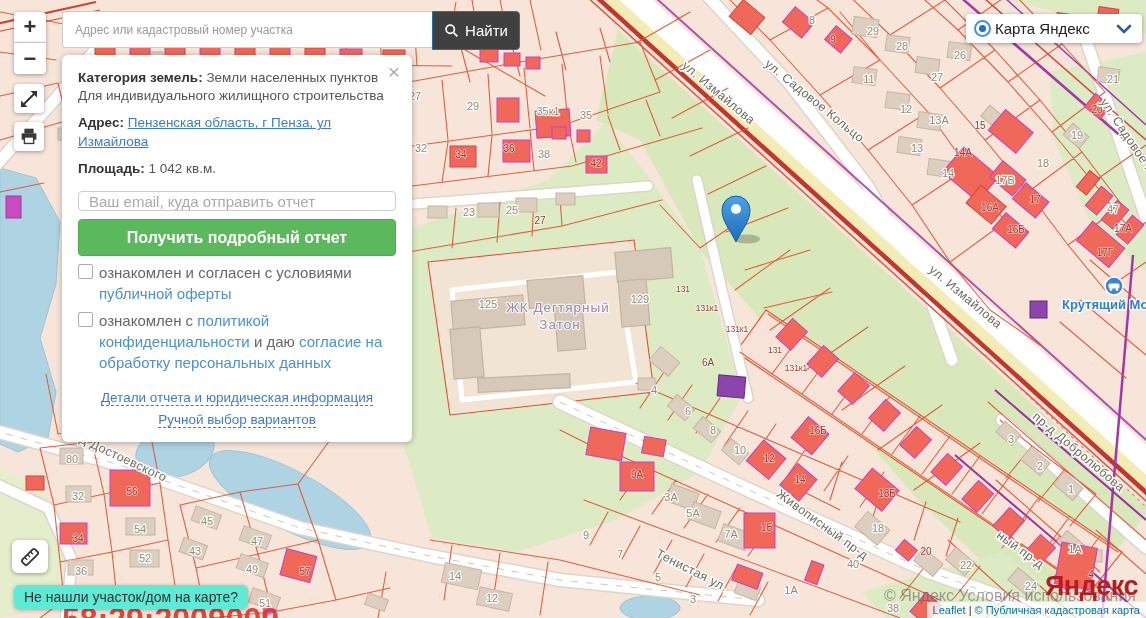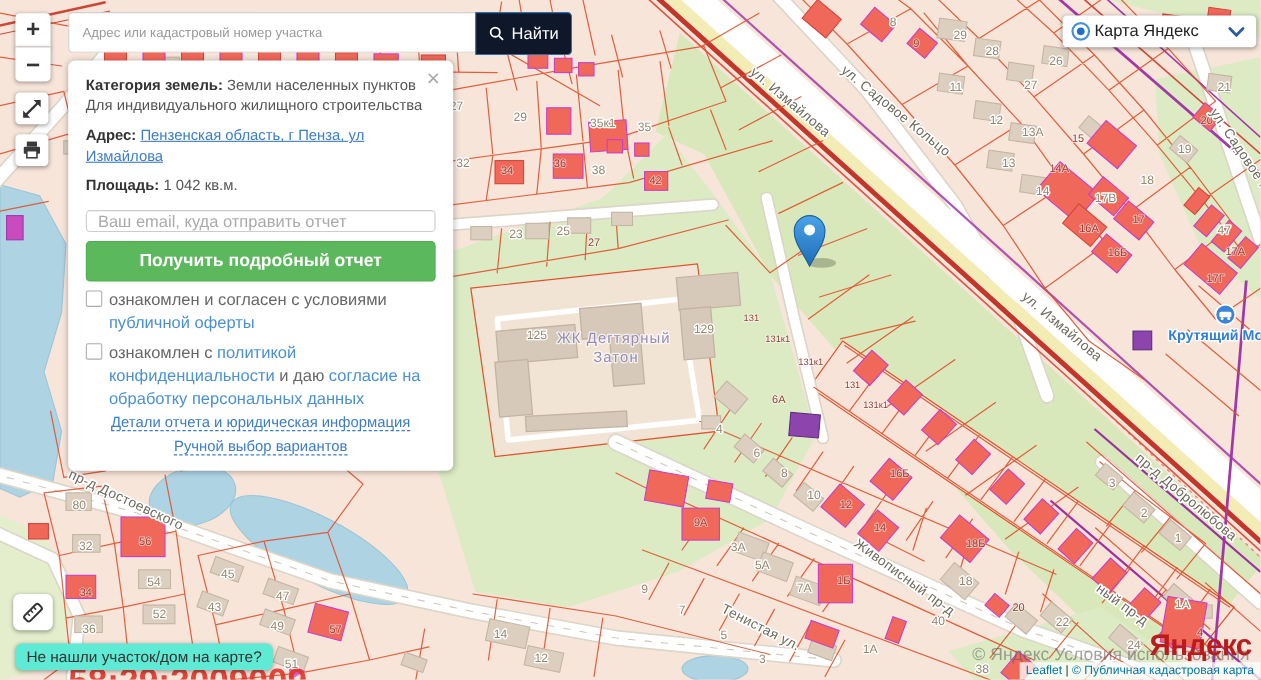--- a/index.html
+++ b/index.html
@@ -30,7 +30,7 @@
   .searchbar input{width:370px;height:37px;border:1px solid #ccc;border-right:none;border-radius:4px 0 0 4px;
        padding:0 12px;font-size:12px;color:#333;outline:none;box-sizing:border-box;font-family:"Liberation Sans",sans-serif;}
   .searchbar input::placeholder{color:#9a9a9a;}
-  .search-btn{width:86px;height:37px;background:#0f172a;border:1px solid #2e6da4;border-radius:0 4px 4px 0;
+  .search-btn{width:86px;height:37px;background:#404040;border:1px solid #2e6da4;border-radius:0 4px 4px 0;
        color:#fff;font-size:15px;display:flex;align-items:center;justify-content:center;gap:6px;cursor:pointer;}
 
   .panel{position:absolute;left:62px;top:55px;width:350px;background:#fff;border-radius:6px;

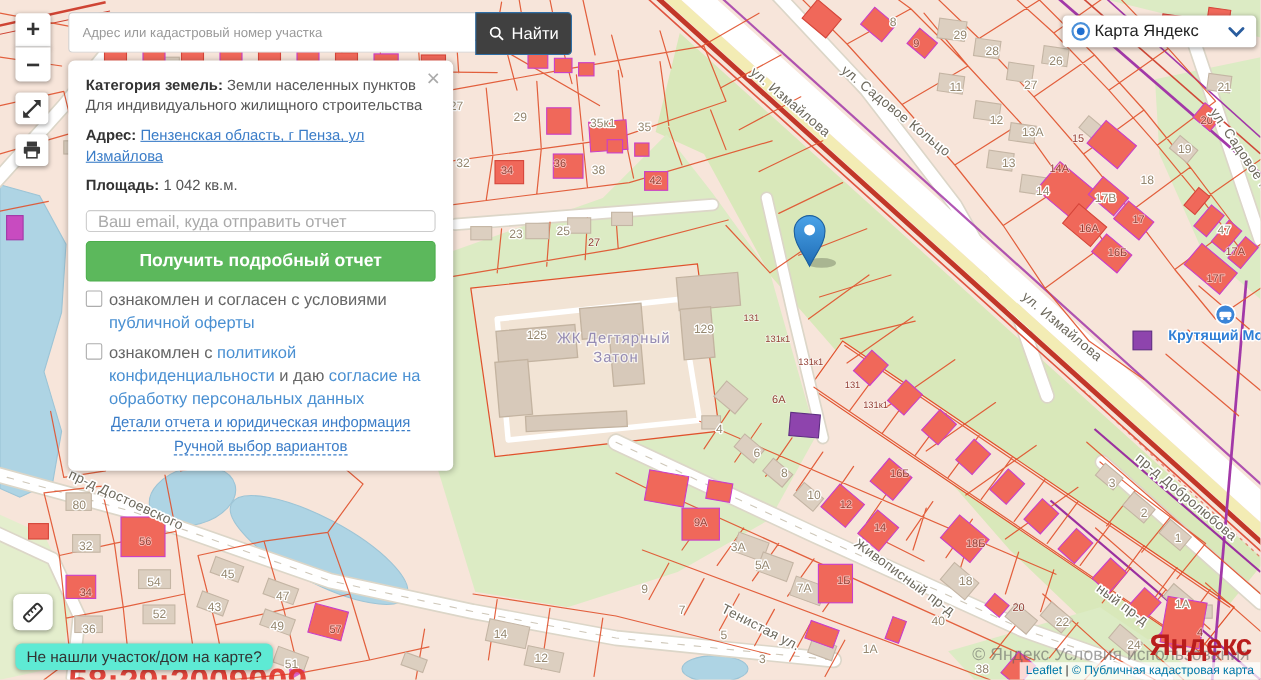--- a/index.html
+++ b/index.html
@@ -47,7 +47,7 @@
   .cb-row{display:flex;gap:6px;font-size:15px;color:#666;line-height:1.4;margin-top:6px;}
   .cb{flex:0 0 13px;width:13px;height:13px;border:1px solid #adadad;border-radius:2px;background:#fff;margin-top:2px;cursor:pointer;}
   .cb-row a{color:#4a90d2;text-decoration:none;}
-  .panel .mid-links{text-align:center;line-height:1.6;font-size:13.5px;}
+  .panel .mid-links{text-align:center;margin-top:14px;line-height:1.6;font-size:13.5px;}
   .panel .mid-links a{text-decoration:none;border-bottom:1px dashed #3b7dc8;}
 
   .layer-switcher{position:absolute;left:966px;top:14px;width:176px;height:29px;background:#fff;border-radius:4px;

